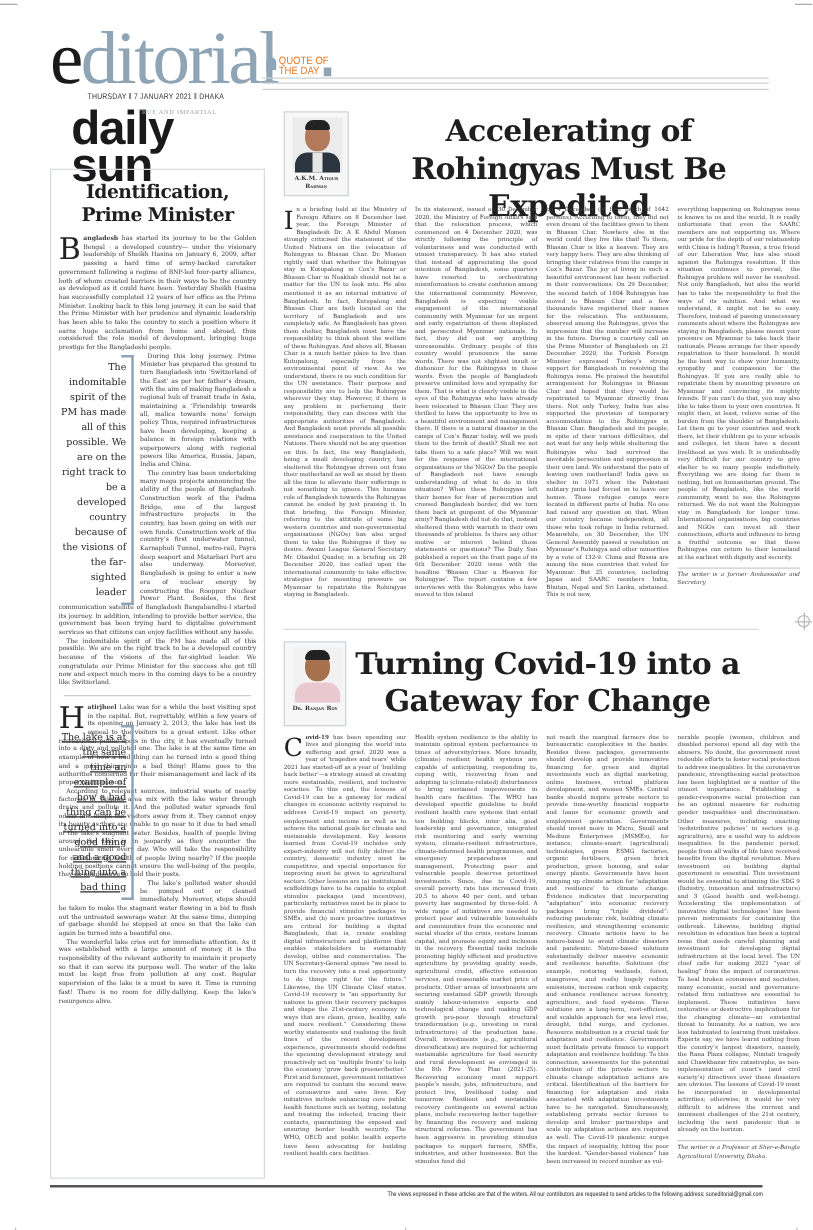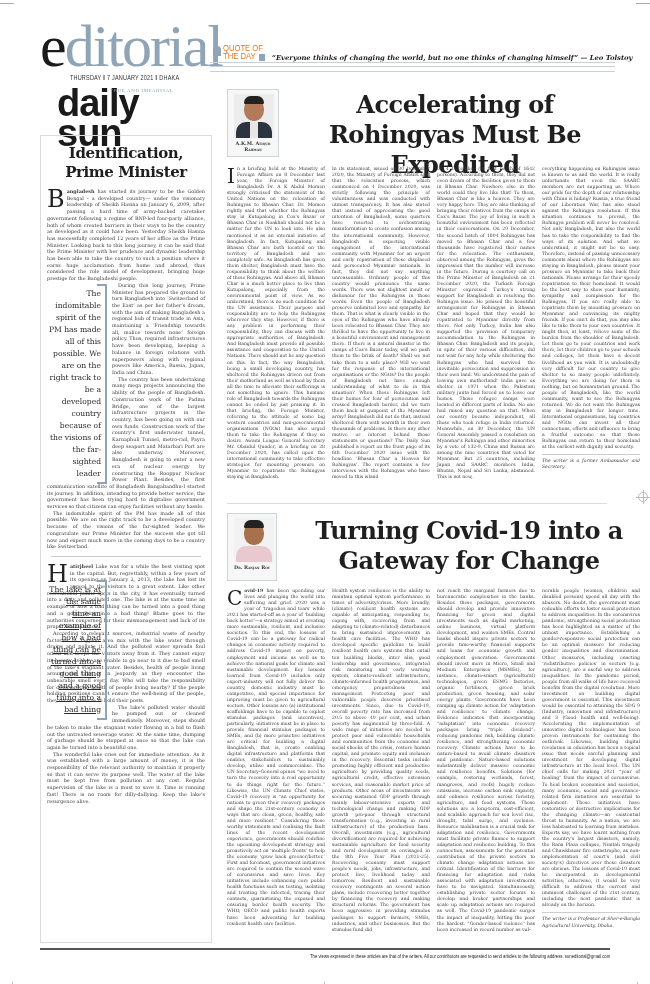--- a/index.html
+++ b/index.html
@@ -68,7 +68,6 @@
   <div class="quote-mark-open" style="left:173px;top:26px;"></div>
   <div class="quote-label" style="left:183px;top:24px;">QUOTE OF THE DAY</div>
   <div class="quote-mark-close" style="left:219px;top:34px;"></div>
-  <div class="quote-text" style="left:232px;top:34px;">“Everyone thinks of changing the world, but no one thinks of changing himself” — Leo Tolstoy</div>
   <div class="dateline">THURSDAY ‖ 7 JANUARY 2021 ‖ DHAKA</div>
 </header>
 <div class="quote-rules" style="left:210px;top:62px;width:405px;"></div>

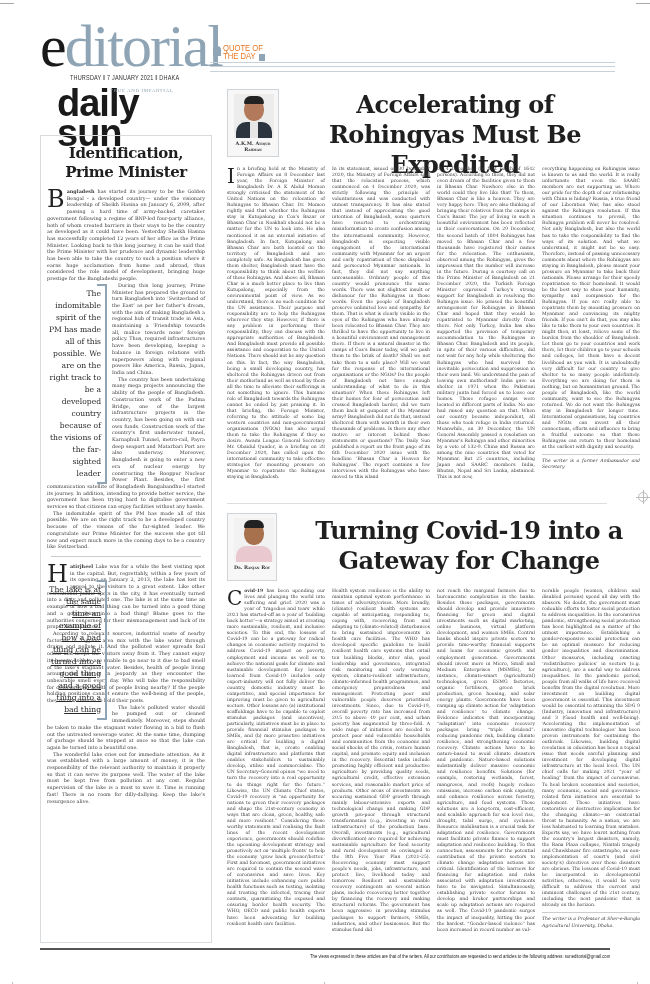--- a/index.html
+++ b/index.html
@@ -136,7 +136,7 @@
   </div>
   <div class="author-name">Dr. Ranjan Roy</div>
 </div>
-<h2 class="art-title" style="left:304px;top:516px;width:330px;">Turning Covid-19 into a Gateway for Change</h2>
+<h2 class="art-title" style="left:273px;top:516px;width:330px;">Turning Covid-19 into a Gateway for Change</h2>
 <div class="cols" style="left:227px;top:588px;height:350px;">
   <div class="col body">
       <p class="first"><span class="dropcap" style="font-size:20px;line-height:18px;">C</span><b>ovid-19</b><span> has been upending our lives and plunging the world into suffering and grief. 2020 was a year of ‘tragedies and tears’ while 2021 has started-off as a year of ‘building back better’—a strategy aimed at creating more sustainable, resilient, and inclusive societies. To this end, the lessons of Covid-19 can be a gateway for radical changes in economic activity required to address Covid-19 impact on poverty, employment and income as well as to achieve the national goals for climate and sustainable development. Key lessons learned from Covid-19 includes only expert-industry will not fully deliver the country, domestic industry must be competitive, and special importance for improving must be given to agricultural sectors. Other lessons are (a) institutional scaffoldings have to be capable to exploit stimulus packages (and incentives), particularly, initiatives must be in place to provide financial stimulus packages to SMEs, and (b) more proactive initiatives are critical for building a digital Bangladesh, that is, create enabling digital infrastructure and platforms that enables stakeholders to sustainably develop, utilise and commercialise. The UN Secretary-General opines “we need to turn the recovery into a real opportunity to do things right for the future.” Likewise, the UN Climate Chief states, Covid-19 recovery is “an opportunity for nations to green their recovery packages and shape the 21st-century economy in ways that are clean, green, healthy, safe and more resilient.” Considering these worthy statements and realising the fault lines of the recent development experience, governments should redefine the upcoming development strategy and proactively act on ‘multiple fronts’ to help the economy ‘grow back greener/better.’ First and foremost, government initiatives are required to contain the second wave of coronavirus and save lives. Key initiatives include enhancing core public health functions such as testing, isolating and treating the infected, tracing their contacts, quarantining the exposed and ensuring border health security. The WHO, OECD and public health experts have been advocating for building resilient health care facilities.</span></p>

